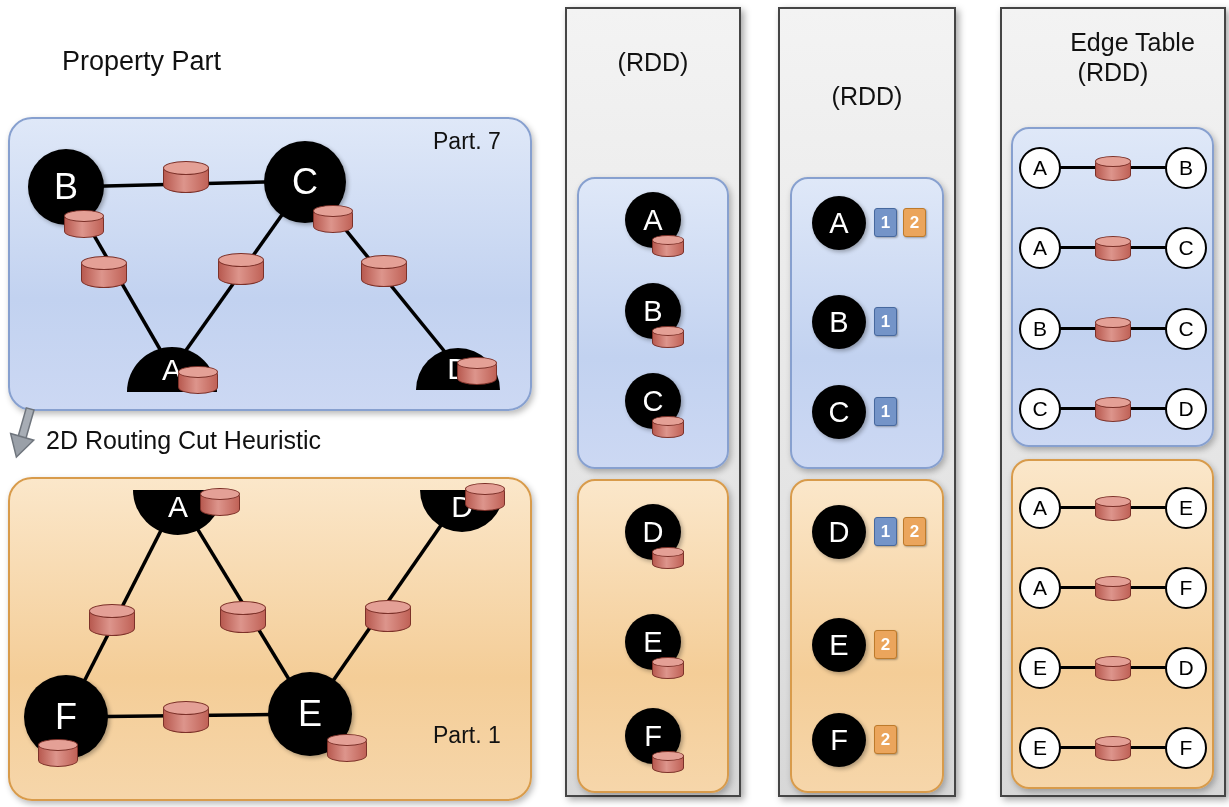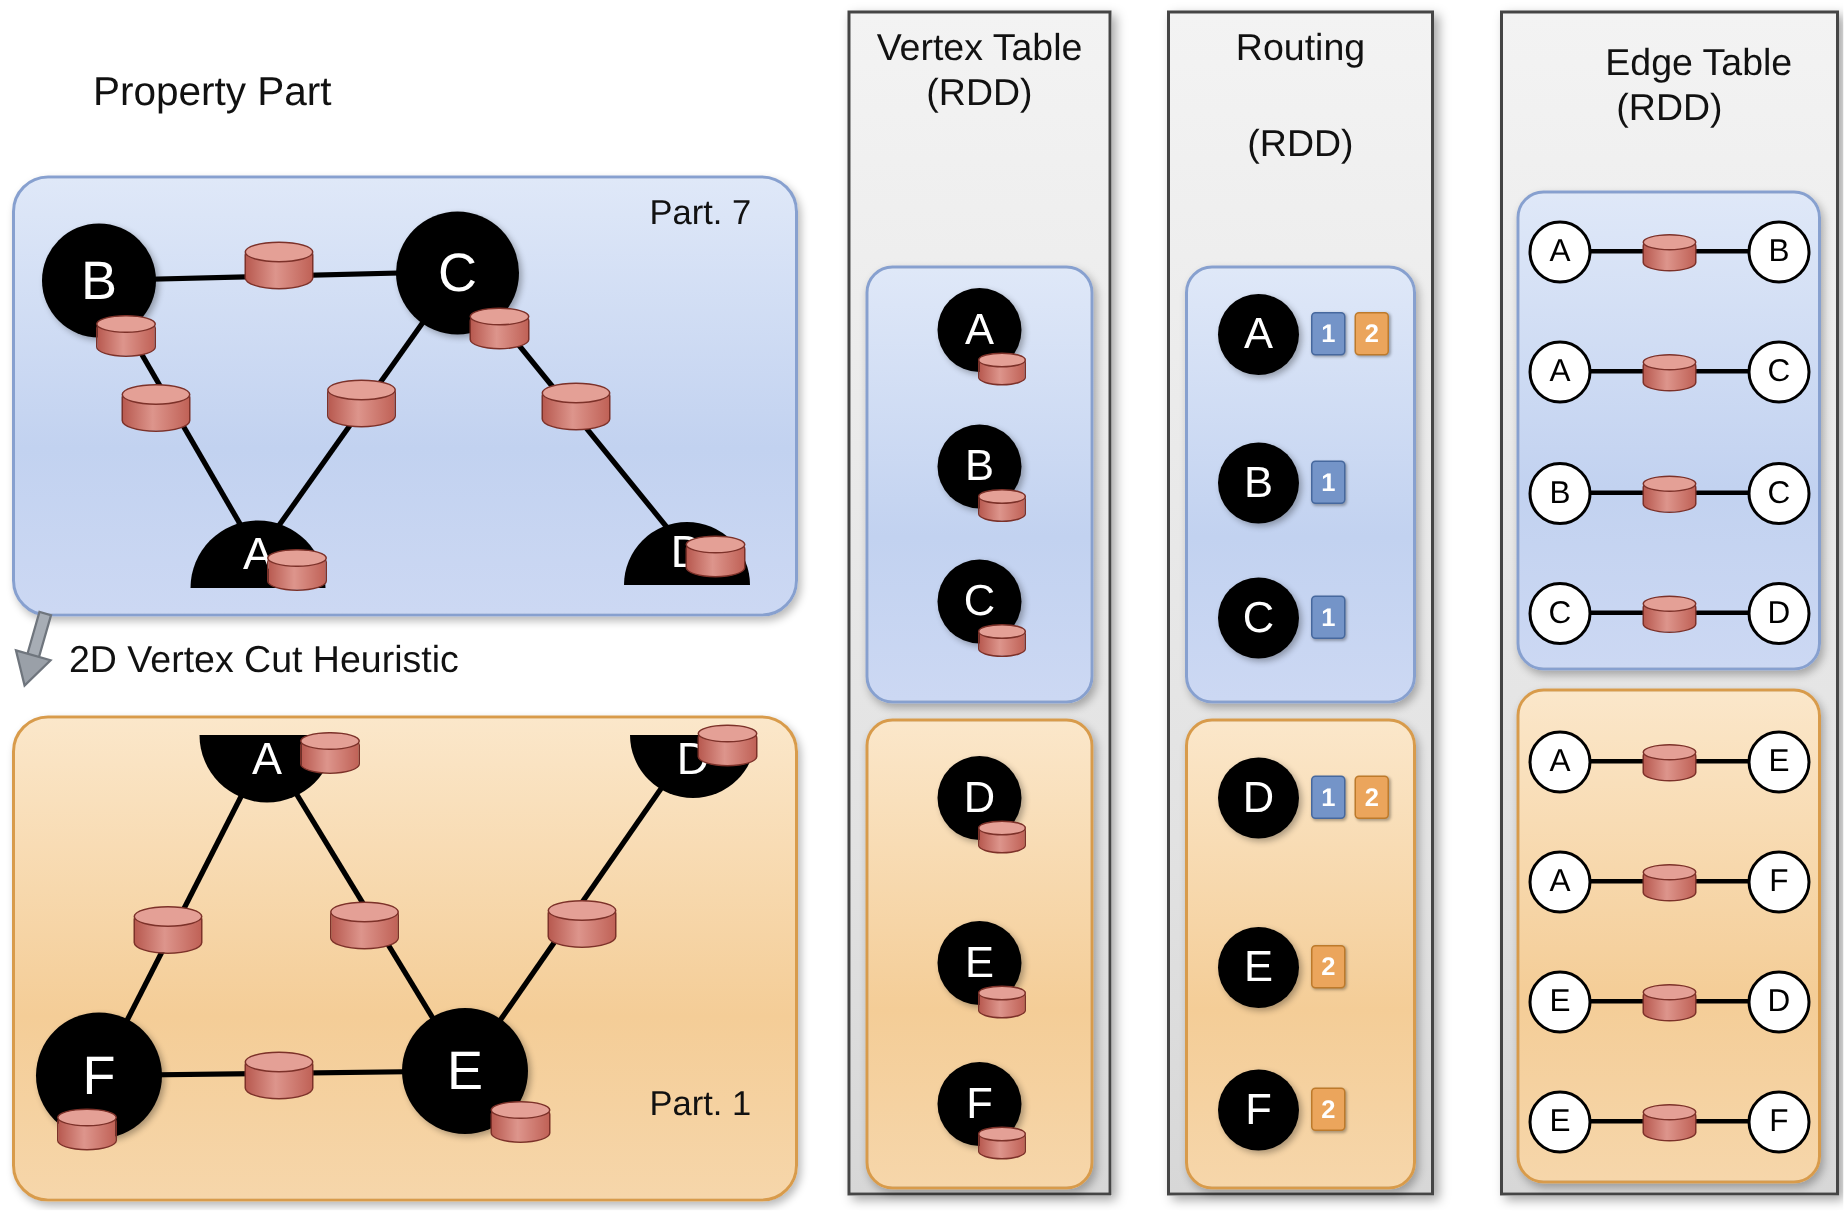--- a/index.html
+++ b/index.html
@@ -169,7 +169,6 @@
     </div>
 
   <div class="gpanel" style="left:565px;top:7px;width:176px;height:790px"></div>
-  <div class="ptitle" style="left:565px;top:18px;width:176px">Vertex Table</div>
   <div class="ptitle" style="left:565px;top:48px;width:176px">(RDD)</div>
 
   <div class="pbox blue" style="left:577px;top:177px;width:152px;height:292px;border-radius:18px;z-index:1"></div>

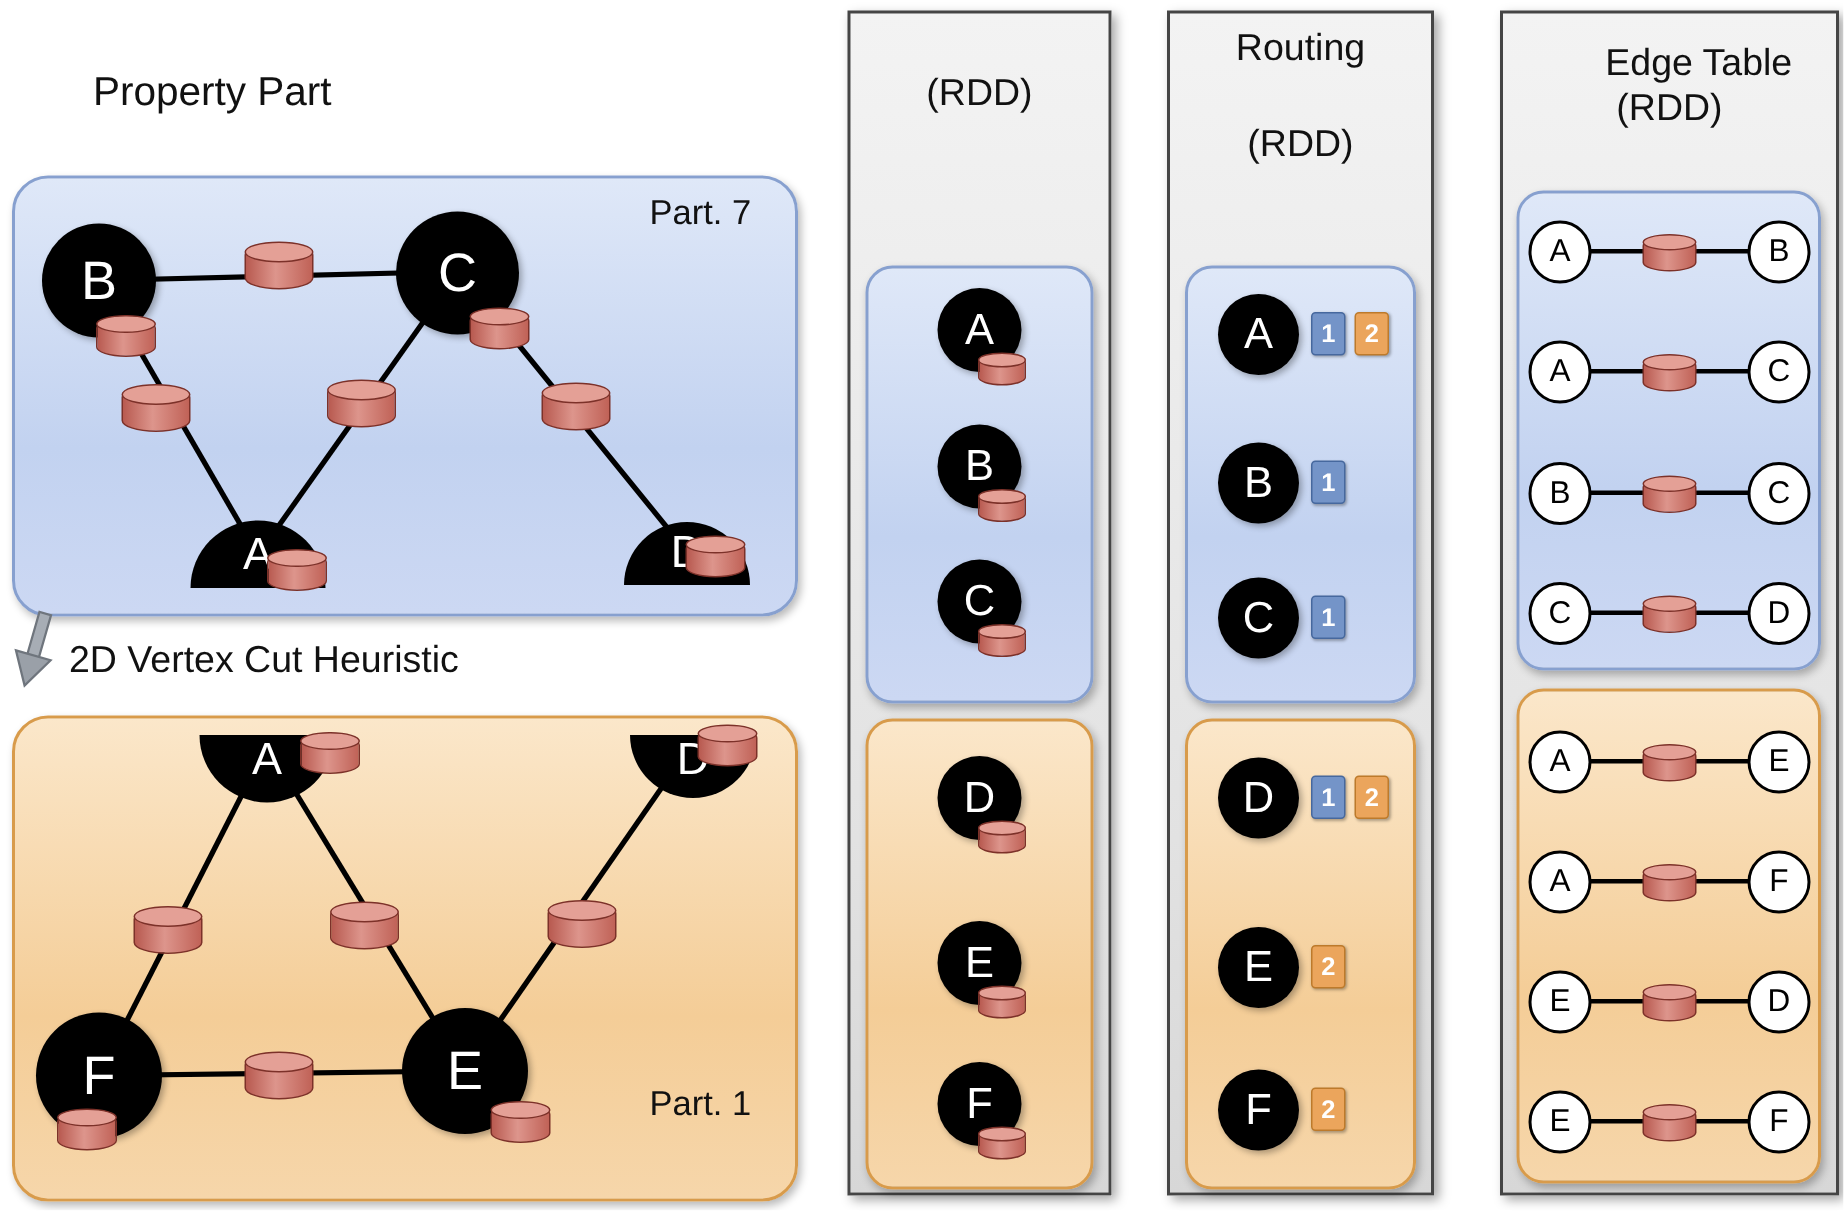--- a/index.html
+++ b/index.html
@@ -219,7 +219,6 @@
     </div>
 
   <div class="gpanel" style="left:778px;top:7px;width:178px;height:790px"></div>
-  <div class="ptitle" style="left:778px;top:18px;width:178px">Routing</div>
   <div class="ptitle" style="left:778px;top:82px;width:178px">(RDD)</div>
 
   <div class="pbox blue" style="left:790px;top:177px;width:154px;height:292px;border-radius:18px;z-index:1"></div>

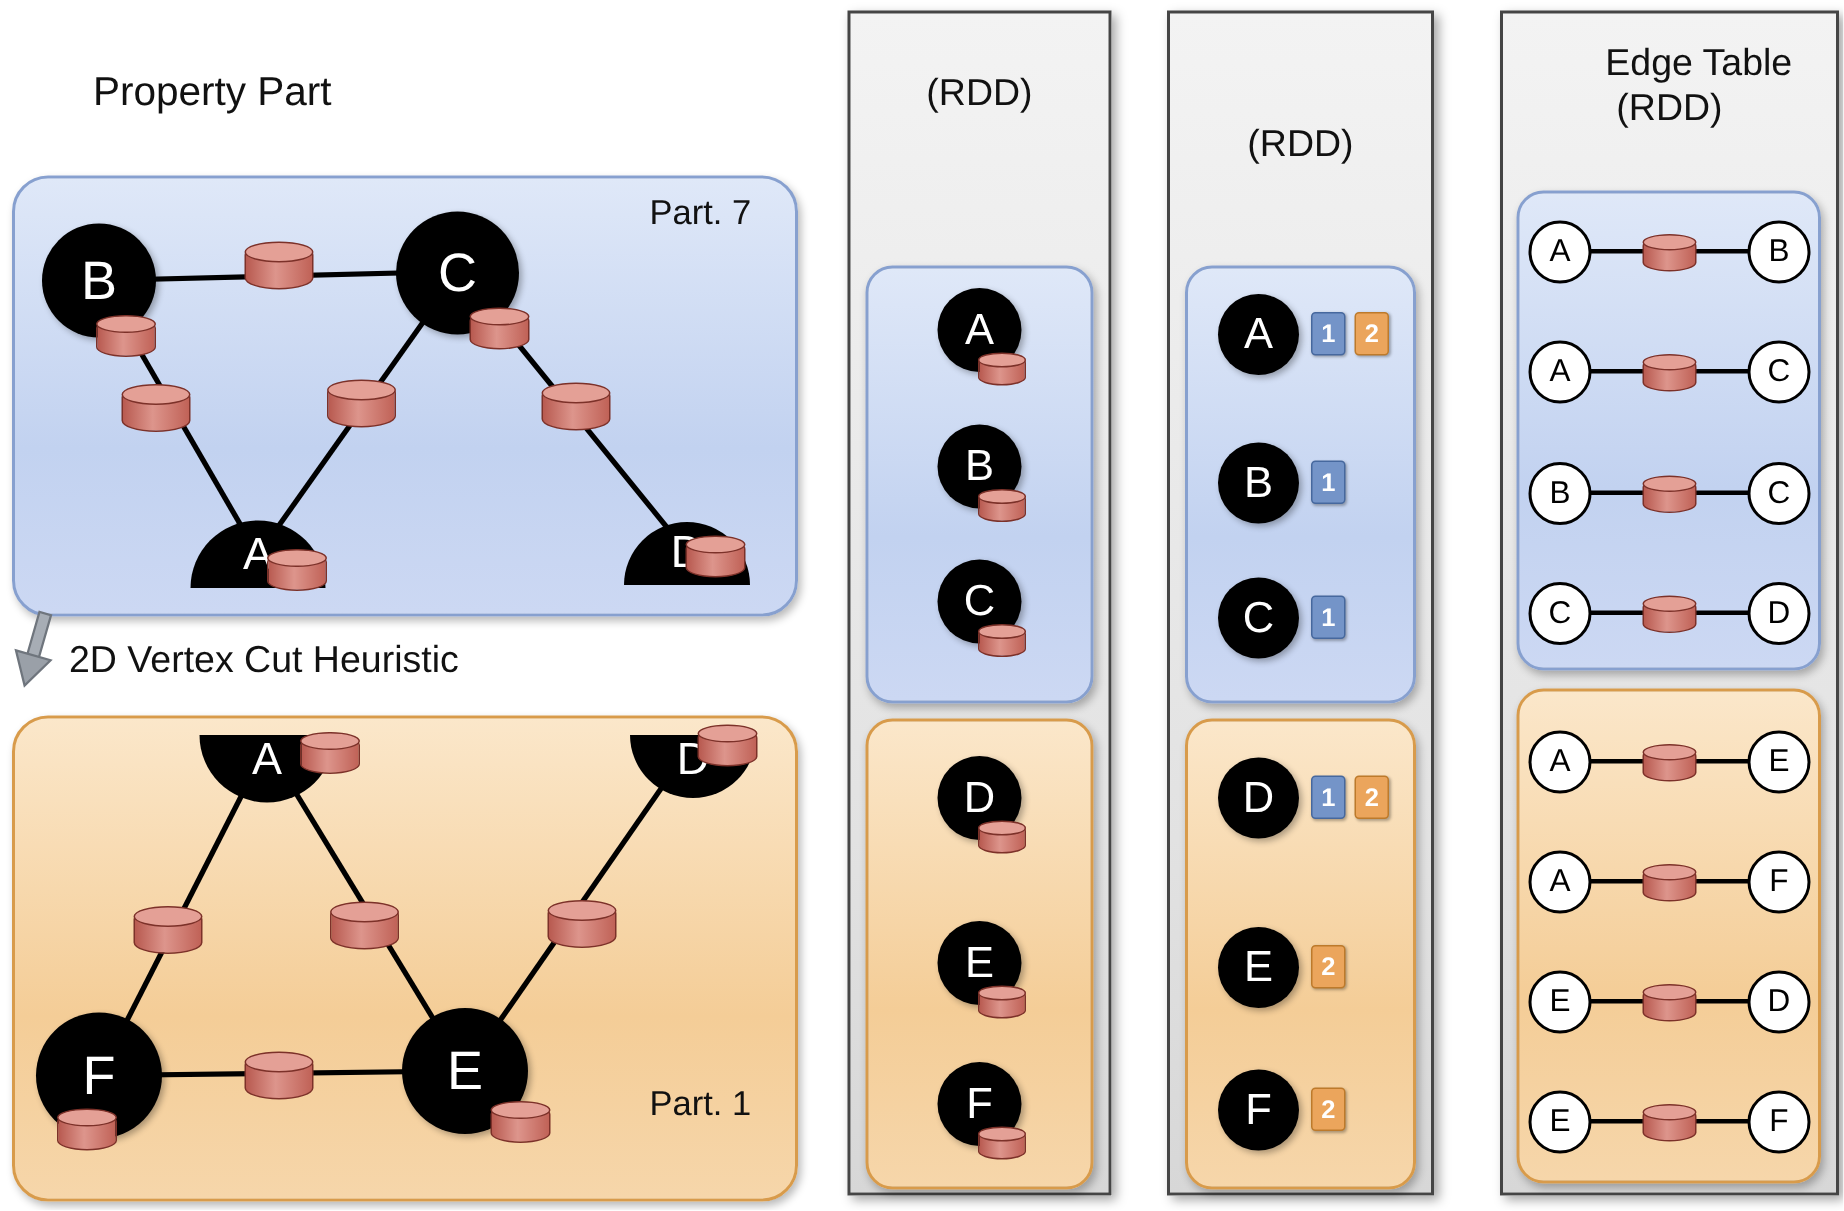--- a/index.html
+++ b/index.html
@@ -120,7 +120,7 @@
       <polygon points="7,31 31,31 19,52" fill="#9aa0a8" stroke="#6f757d" stroke-width="1.5"></polygon>
     </g>
   </svg>
-  <div class="abs" style="left:46px;top:426px;font-size:25px;z-index:4">2D Vertex Cut Heuristic</div>
+  <div class="abs" style="left:46px;top:426px;font-size:25px;z-index:4">2D Routing Cut Heuristic</div>
 
   <div class="bv half-bottom" style="left:133px;top:490px;width:90px;height:45px;font-size:30px">
     <span>A</span>

